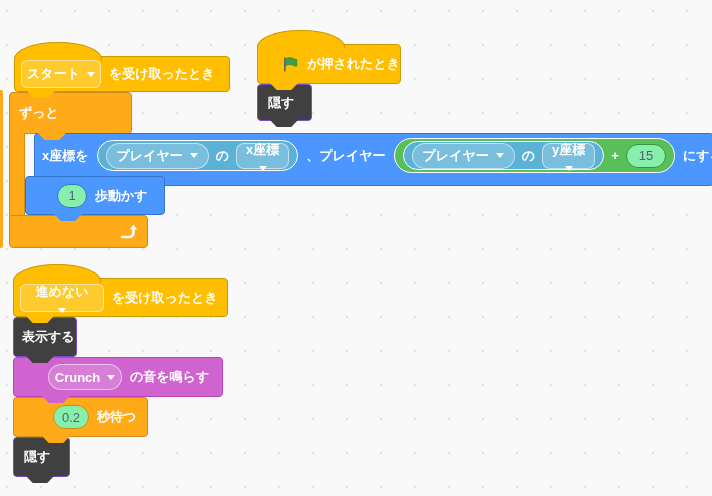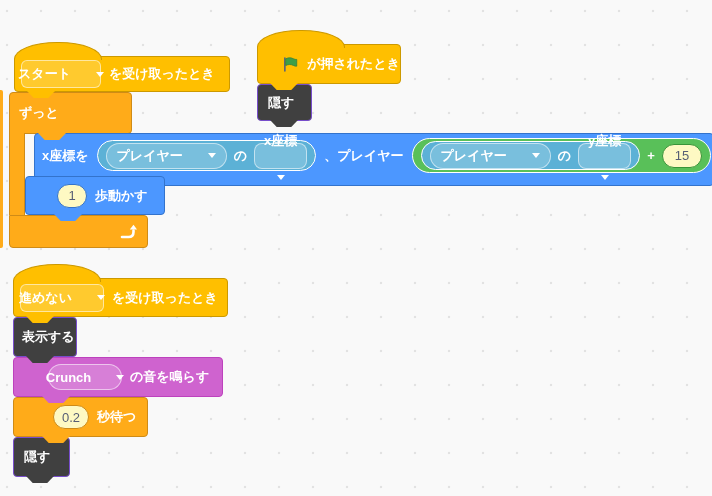--- a/index.html
+++ b/index.html
@@ -62,7 +62,7 @@
     display:inline-flex;
     align-items:center;
     justify-content:center;
-    gap:25px;
+    gap:7px;
     background:rgba(255,255,255,0.18);
     border:1px solid rgba(255,255,255,0.55);
     height:28px;

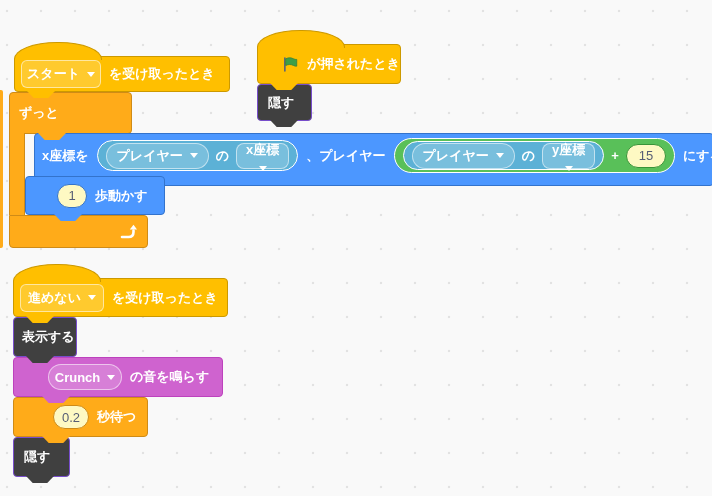--- a/index.html
+++ b/index.html
@@ -90,7 +90,7 @@
     display:inline-flex;
     align-items:center;
     justify-content:center;
-    background:#fef9c3;
+    background:#86efac;
     color:#575E75;
     font-weight:500;
     font-size:13px;

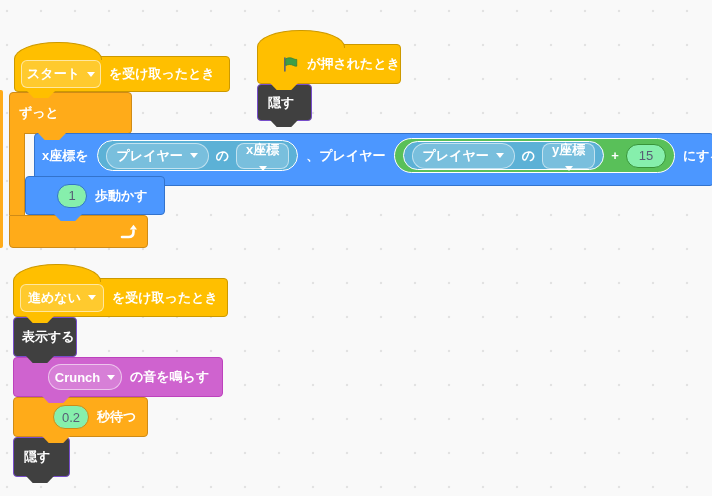--- a/index.html
+++ b/index.html
@@ -182,7 +182,7 @@
 </div>
 
 <div class="block events hat bump" style="left:13px;top:278px;width:215px;height:39px;padding-left:6px;gap:8px;">
-  <span class="dd" style="width:84px;">
+  <span class="dd" style="width:84px;flex-direction:column;">
     <span>進めない</span>
     <span class="arrow"></span>
   </span>

